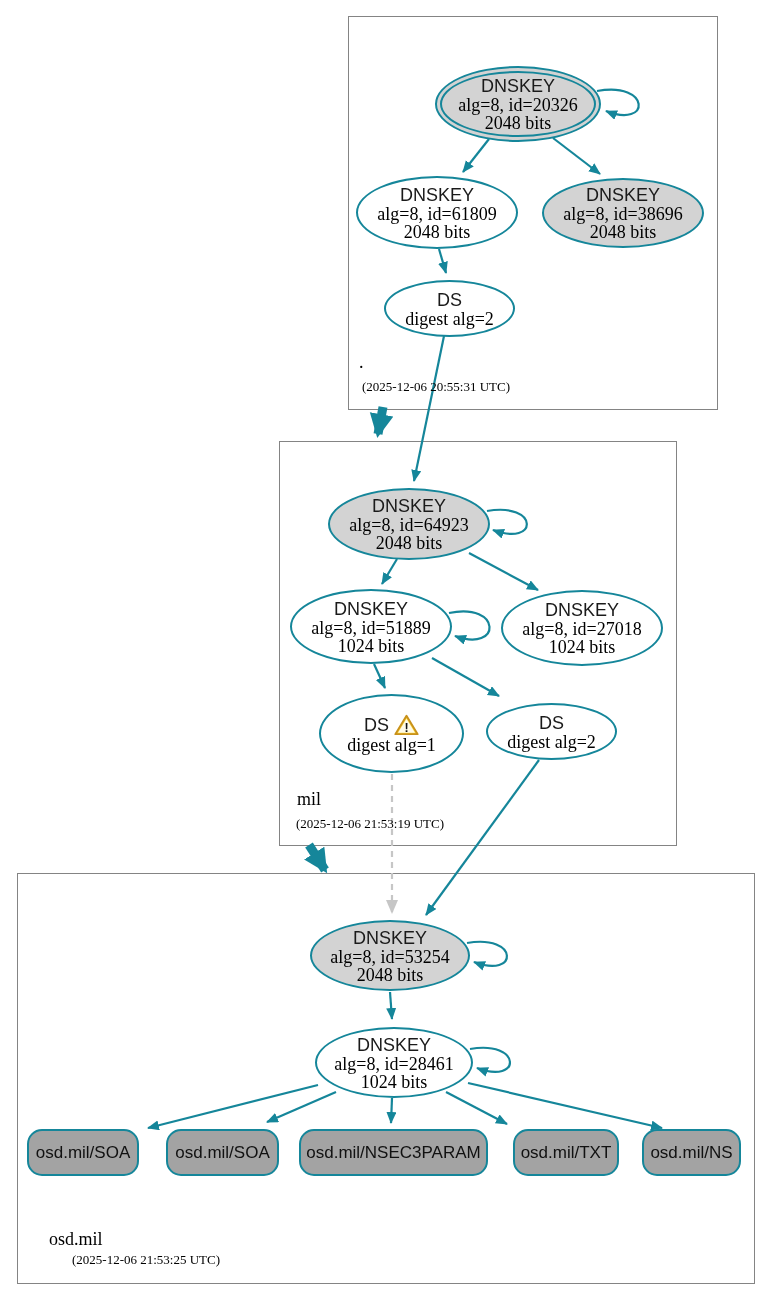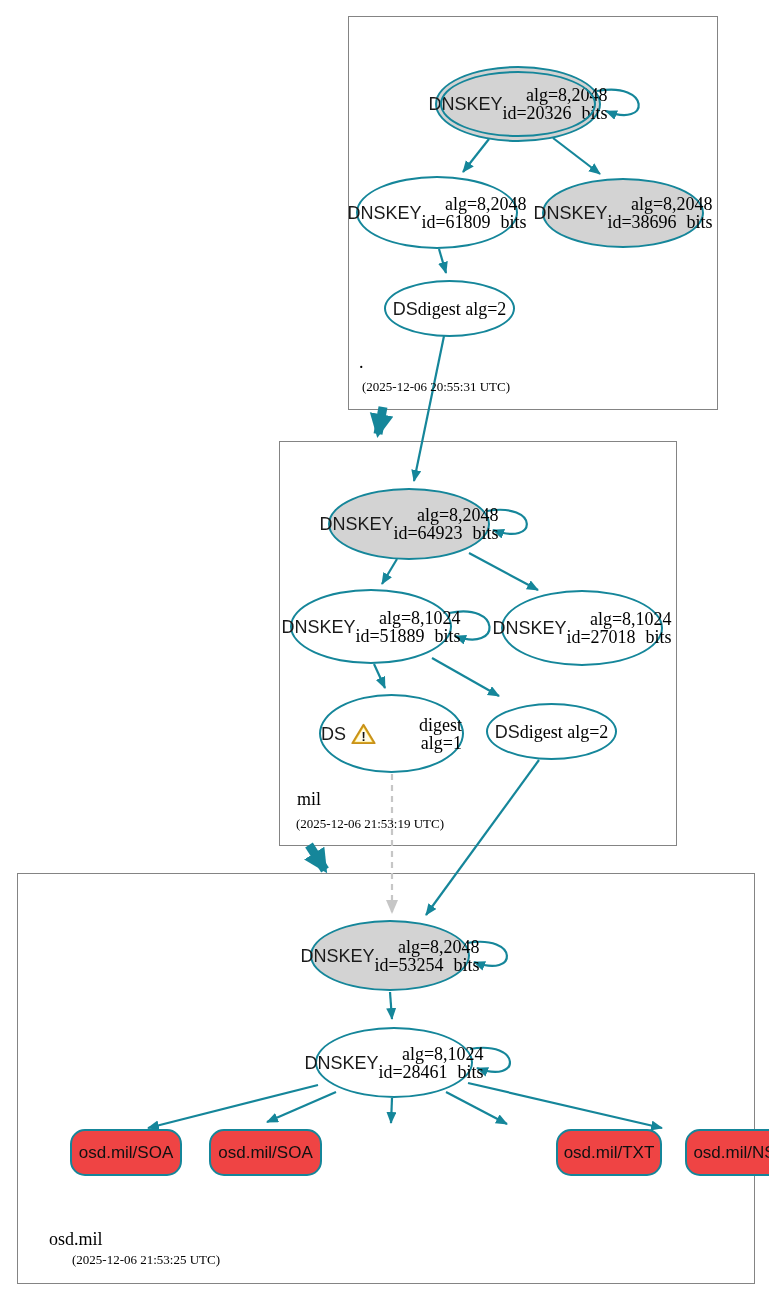--- a/index.html
+++ b/index.html
@@ -12,8 +12,8 @@
   }
   svg.edges{position:absolute;left:0;top:0;pointer-events:none;}
   .node{
-    position:absolute;display:flex;flex-direction:row;align-items:center;justify-content:center;
-    border:2.4px solid #15869a;border-radius:50%;background:#ffffff;text-align:right;
+    position:absolute;display:flex;flex-direction:column;align-items:center;justify-content:center;
+    border:2.4px solid #15869a;border-radius:50%;background:#ffffff;text-align:left;
     box-sizing:border-box;
   }
   .node.gray{background:#d3d3d3;}

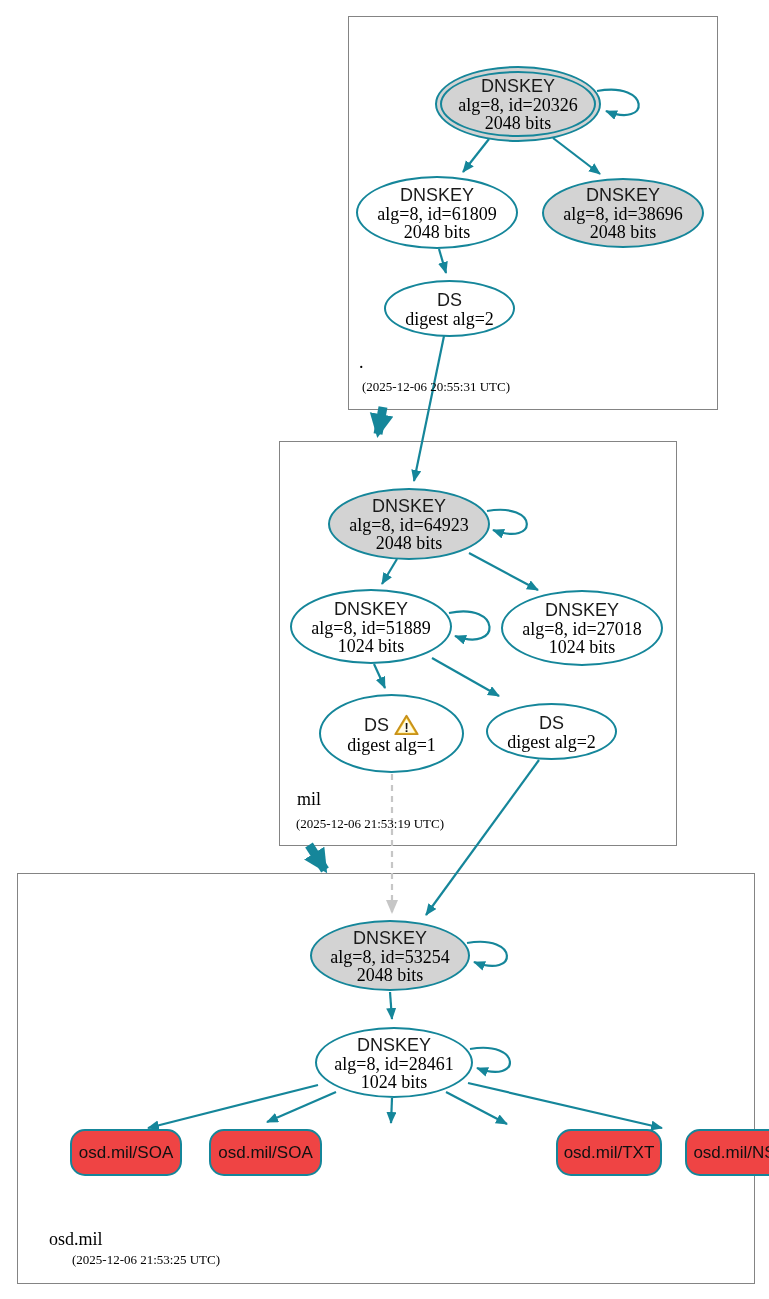--- a/index.html
+++ b/index.html
@@ -30,10 +30,9 @@
   }
   .rrset{
     position:absolute;display:flex;align-items:center;justify-content:center;
-    border:2.4px solid #15869a;border-radius:15px;background:#ef4444;
+    border:2.4px solid #15869a;border-radius:15px;background:#a3a3a3;
     font-family:"Liberation Sans",sans-serif;font-size:17px;color:#111;box-sizing:border-box;
     white-space:nowrap;
-    margin-left:43px;
   }
   .zone-label{
     position:absolute;font-family:"Liberation Serif","DejaVu Serif",serif;font-size:18px;color:#000;

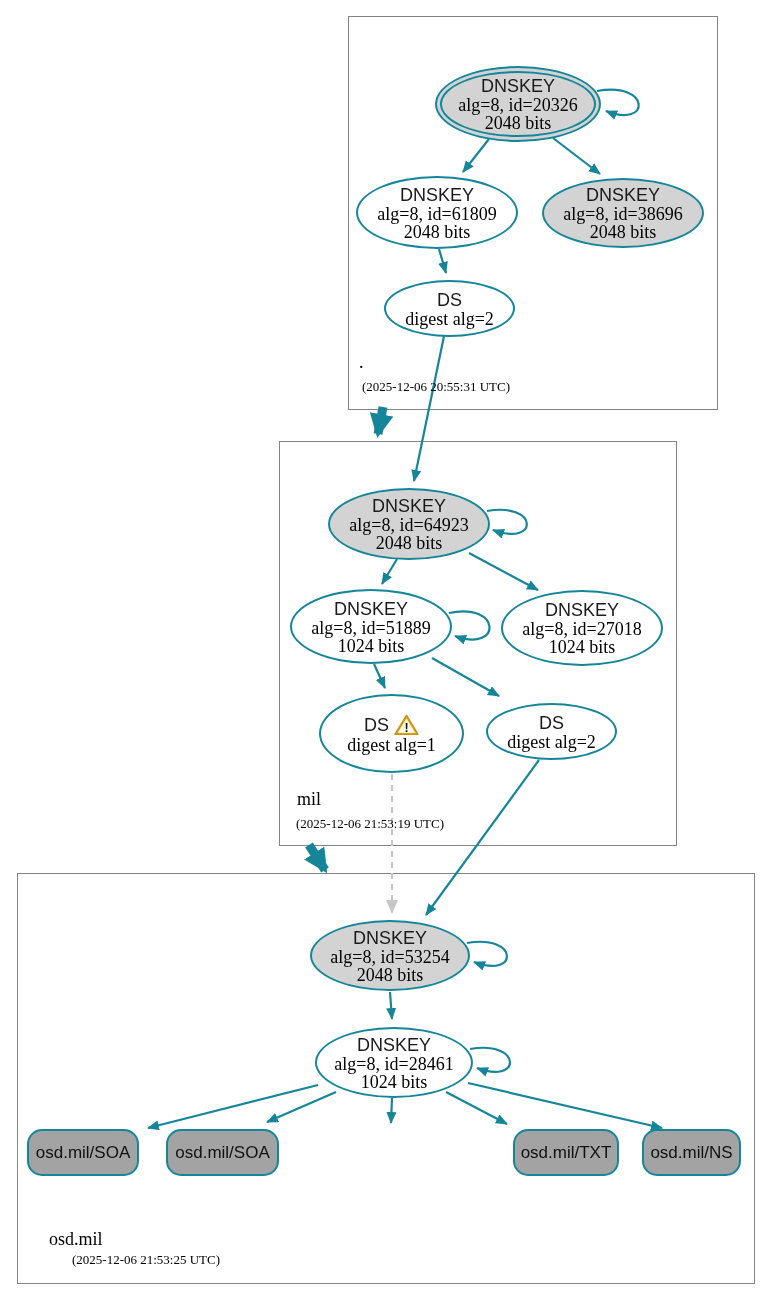--- a/index.html
+++ b/index.html
@@ -172,6 +172,9 @@
   <div class="rrset" style="left:166px;top:1129px;width:113px;height:47px;">
     <span>osd.mil/SOA</span>
   </div>
+  <div class="rrset" style="left:299px;top:1129px;width:189px;height:47px;">
+    <span>osd.mil/NSEC3PARAM</span>
+  </div>
   <div class="rrset" style="left:642px;top:1129px;width:99px;height:47px;">
     <span>osd.mil/NS</span>
   </div>

